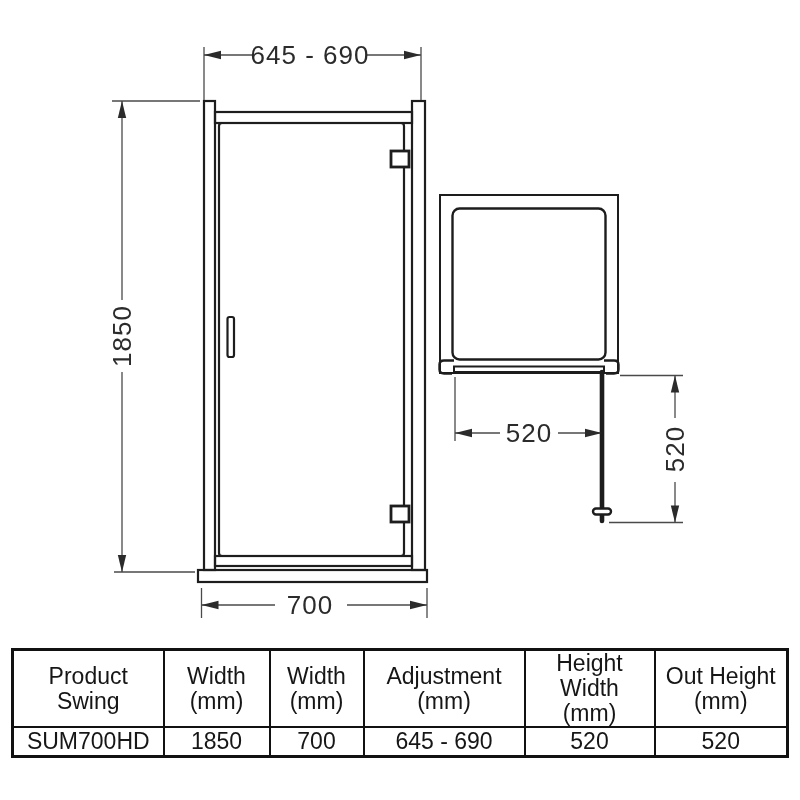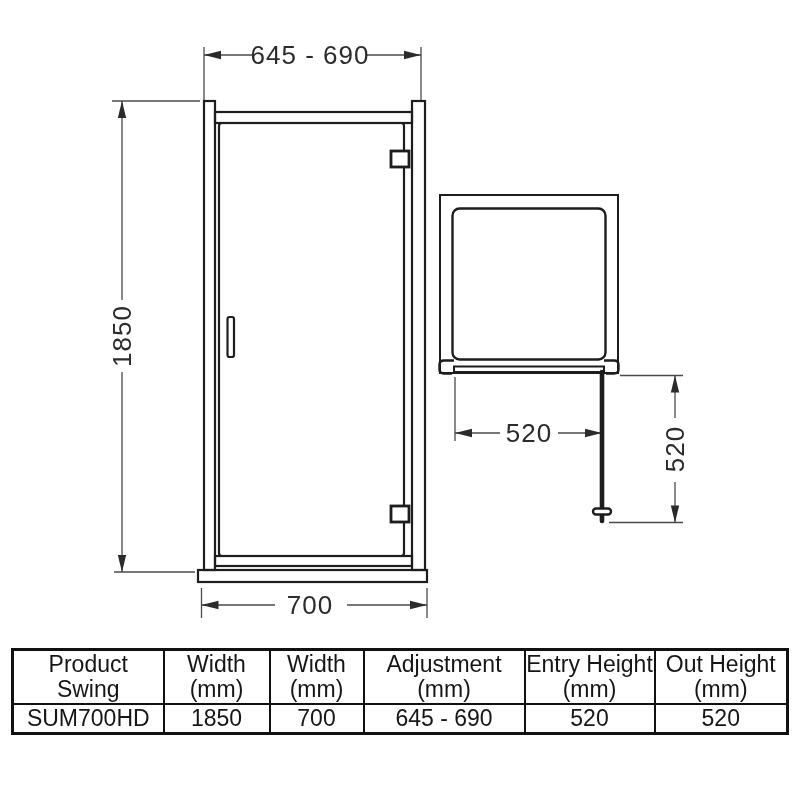--- a/index.html
+++ b/index.html
@@ -141,7 +141,7 @@
         <span class="hline">(mm)</span>
       </th>
       <th>
-        <span class="hline">Entry Height</span>
+        <span class="hline">Height Width</span>
         <span class="hline">(mm)</span>
       </th>
       <th>

